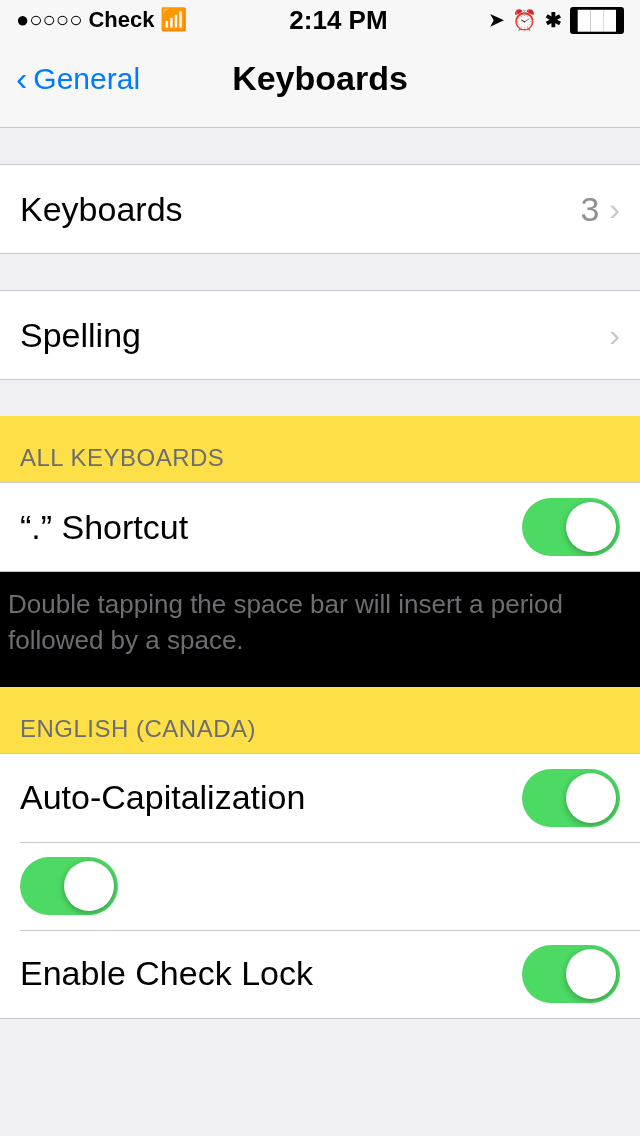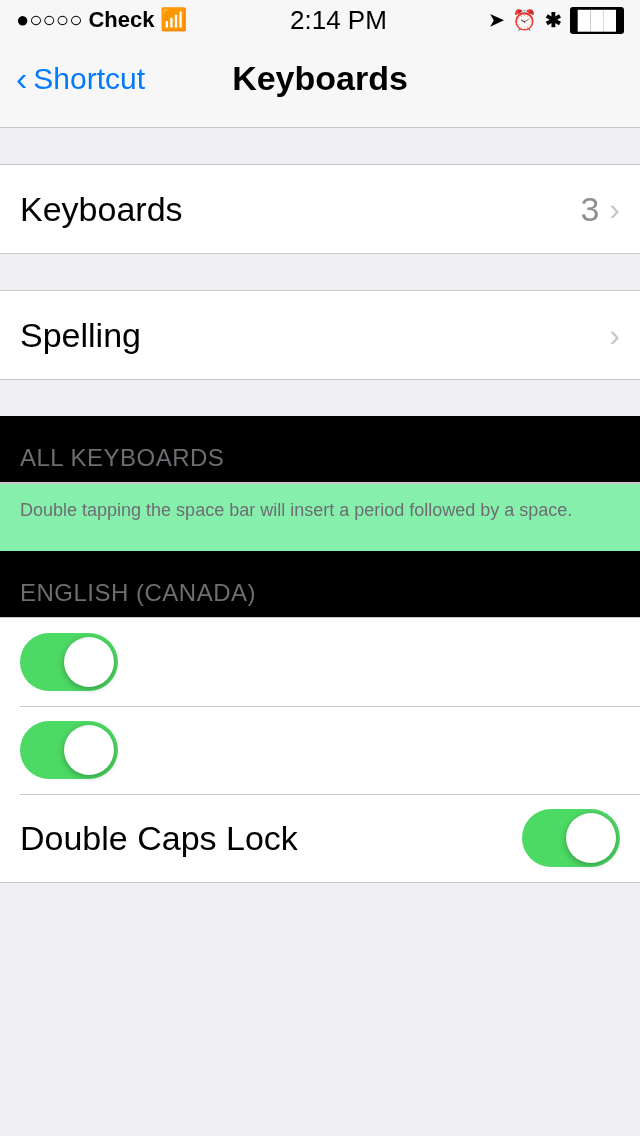--- a/index.html
+++ b/index.html
@@ -25,7 +25,7 @@
       font-weight: 600;
     }
     .status-left { display: flex; align-items: center; gap: 6px; font-size: 22px; }
-    .status-center { font-size: 26px; font-weight: 400; }
+    .status-center { font-size: 26px; font-weight: 700; }
     .status-right { display: flex; align-items: center; gap: 8px; font-size: 20px; }
 
     

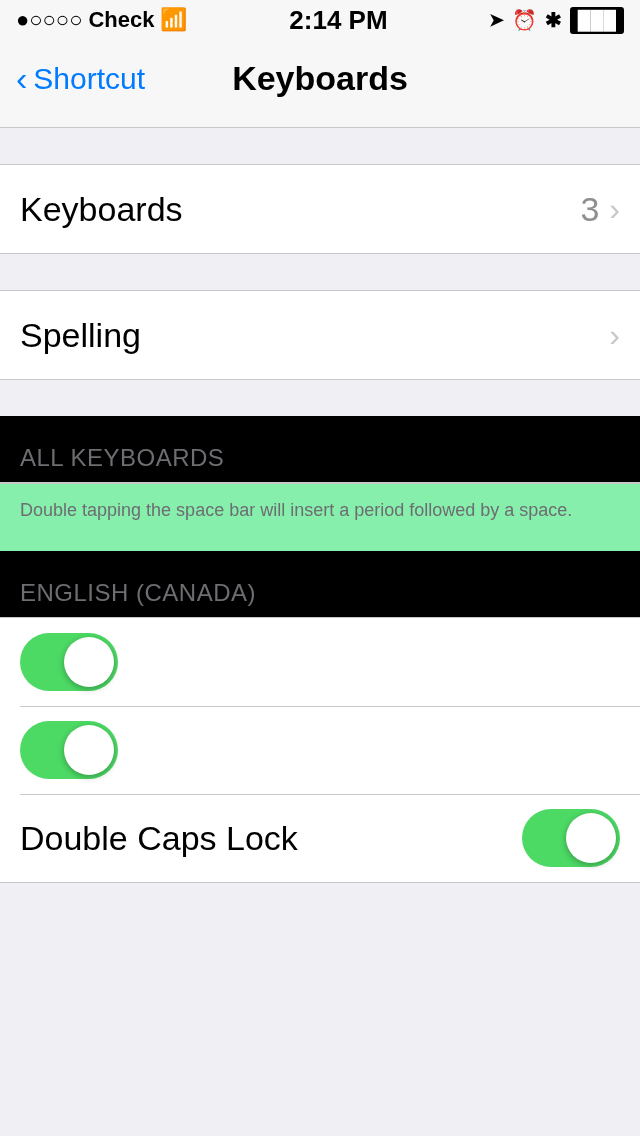--- a/index.html
+++ b/index.html
@@ -174,7 +174,7 @@
 <div class="nav-bar">
   <div class="nav-back">
     <span class="nav-back-chevron">‹</span>
-    <span>Shortcut</span>
+    <span>General</span>
   </div>
   <div class="nav-title">Keyboards</div>
 </div>

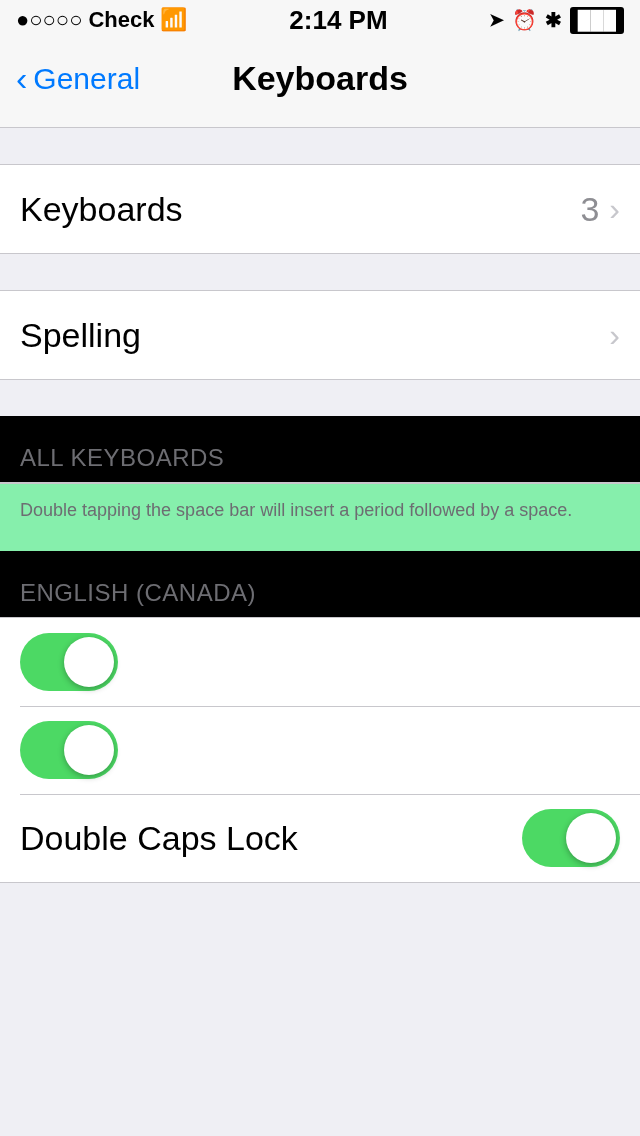--- a/index.html
+++ b/index.html
@@ -119,7 +119,7 @@
       color: #6d6d72;
       text-transform: uppercase;
       letter-spacing: 0.5px;
-      background: #000000;
+      background: #fde047;
     }
 
     

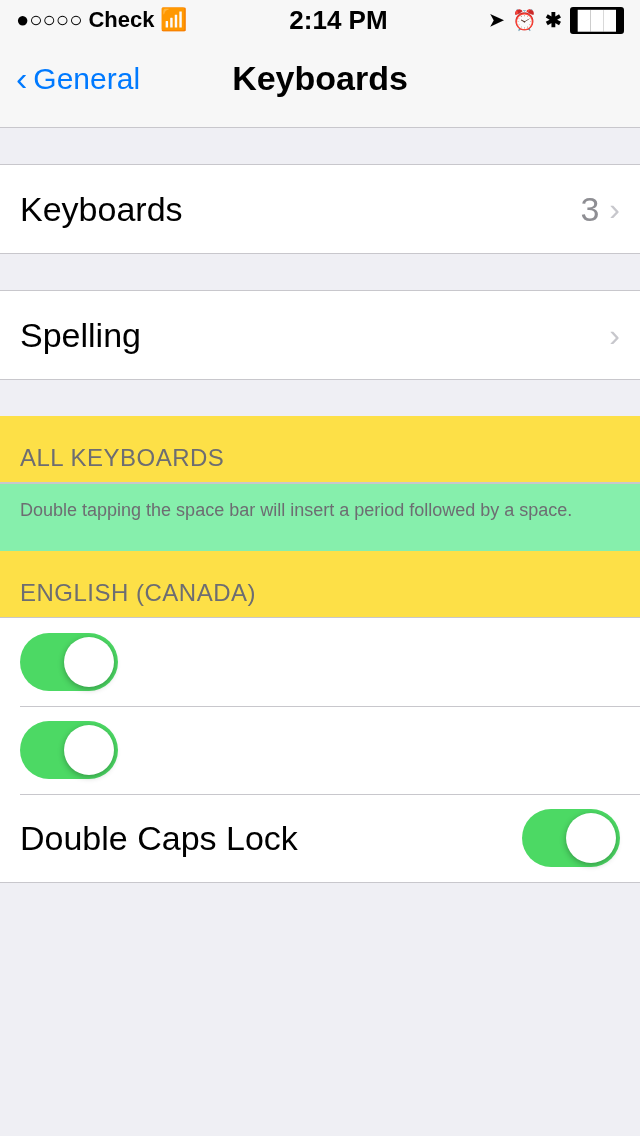--- a/index.html
+++ b/index.html
@@ -203,6 +203,12 @@
 <div class="section-spacer"></div>
 <div class="section-header">ALL KEYBOARDS</div>
 <div class="table-section">
+  <div class="table-row">
+    <span class="row-label">“.” Shortcut</span>
+    <div class="toggle">
+      <div class="toggle-knob"></div>
+    </div>
+  </div>
 </div>
 <div class="section-footer">
   Double tapping the space bar will insert a period followed by a space.

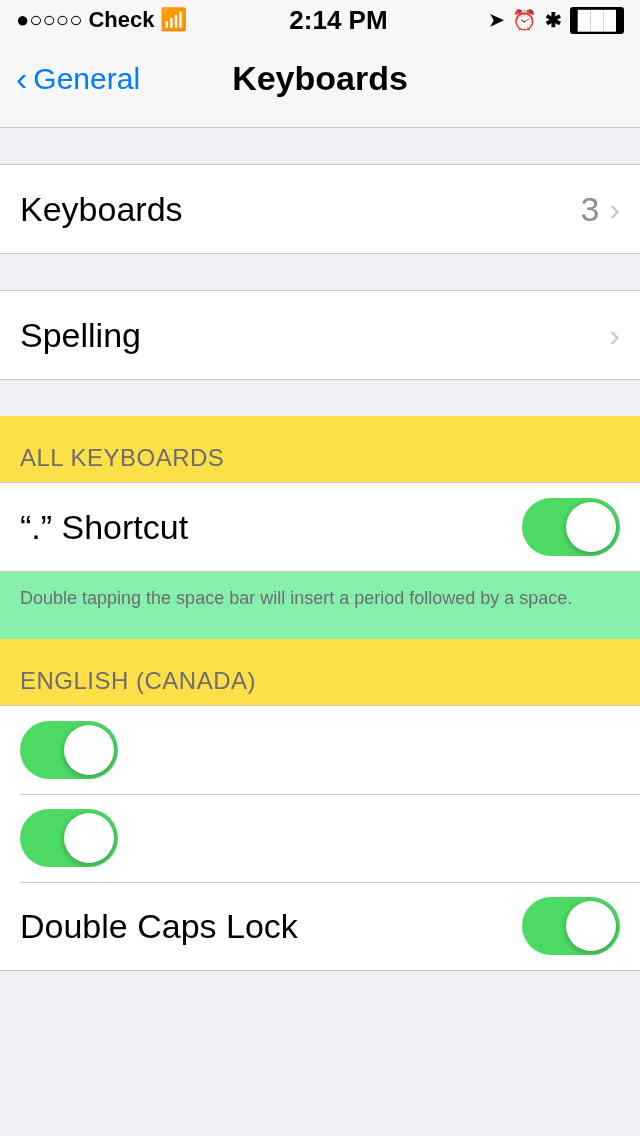--- a/index.html
+++ b/index.html
@@ -124,10 +124,10 @@
 
     
     .section-footer {
-      padding: 14px 20px 28px;
-      font-size: 18px;
+      padding: 14px 8px 28px;
+      font-size: 26px;
       color: #6d6d72;
-      background: #86efac;
+      background: #000000;
       line-height: 1.4;
     }
 

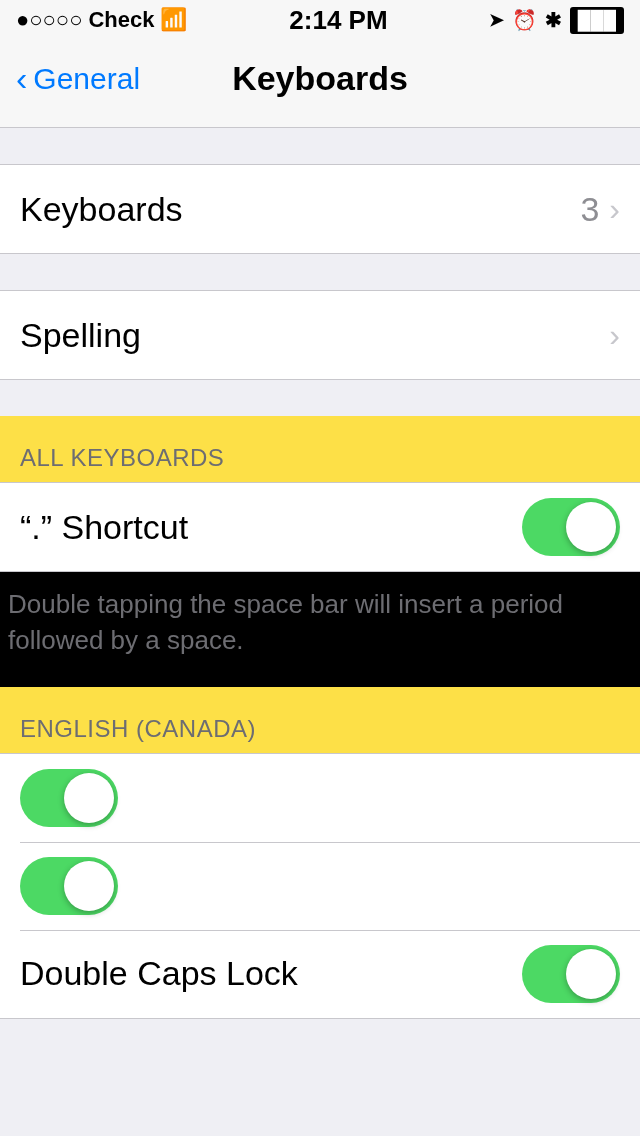--- a/index.html
+++ b/index.html
@@ -217,6 +217,7 @@
 <div class="section-header">ENGLISH (CANADA)</div>
 <div class="table-section">
   <div class="table-row">
+    <span class="row-label">Auto-Capitalization</span>
     <div class="toggle">
       <div class="toggle-knob"></div>
     </div>

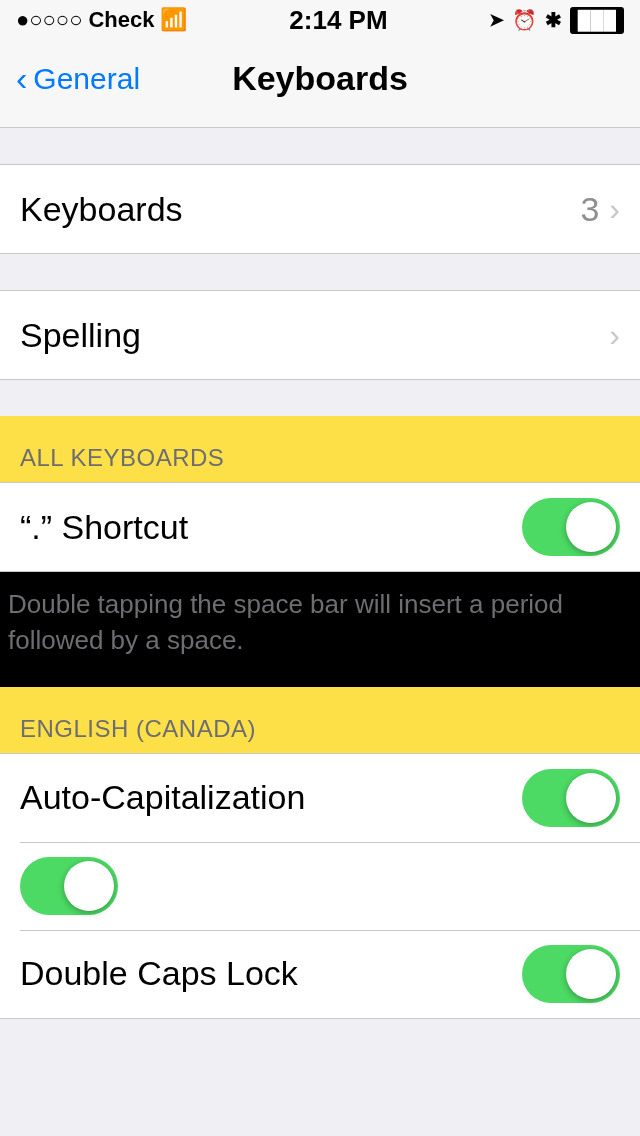--- a/index.html
+++ b/index.html
@@ -228,7 +228,7 @@
     </div>
   </div>
   <div class="table-row">
-    <span class="row-label">Double Caps Lock</span>
+    <span class="row-label">Enable Check Lock</span>
     <div class="toggle">
       <div class="toggle-knob"></div>
     </div>

